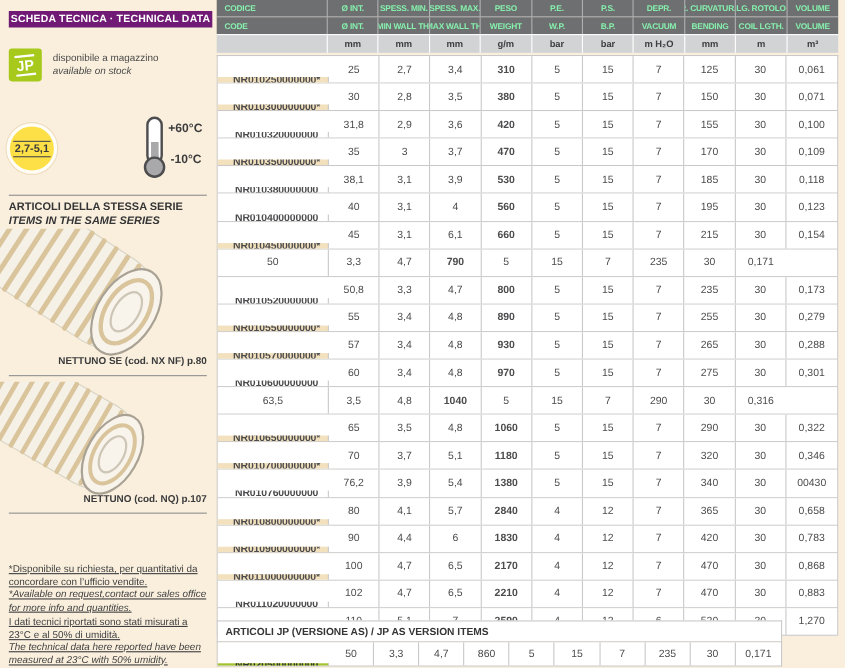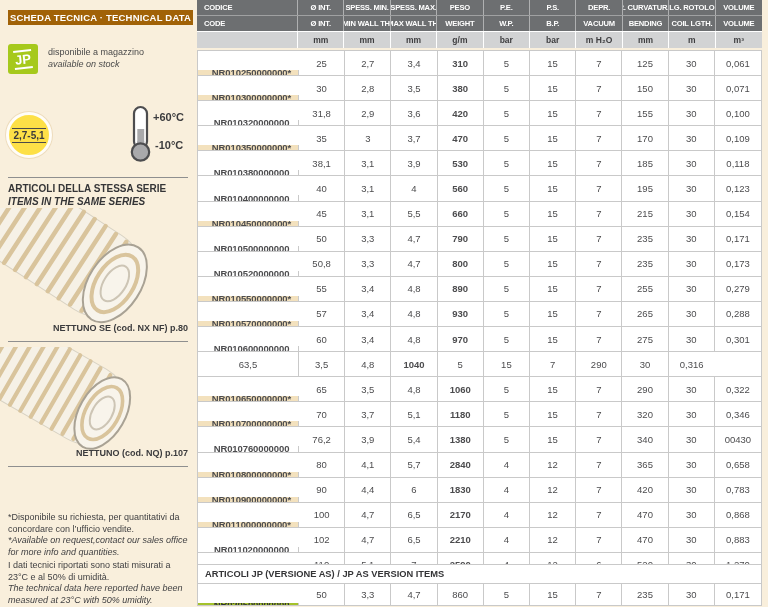--- a/index.html
+++ b/index.html
@@ -38,7 +38,7 @@
   
   .dtable{position:absolute;left:197px;top:0;width:565px;}
   .trow{display:grid;grid-template-columns:101px repeat(10,1fr);}
-  .trow.dark{background:#6d6f71;color:#ffffff;height:15px;}
+  .trow.dark{background:#6d6f71;color:#86efac;height:15px;}
   .trow.dark.second{border-top:1px solid rgba(255,255,255,.35);}
   .trow.dark .cell{display:flex;align-items:center;justify-content:center;font-size:7.6px;font-weight:bold;
     letter-spacing:-.2px;border-right:1px solid rgba(255,255,255,.45);overflow:hidden;white-space:nowrap;}

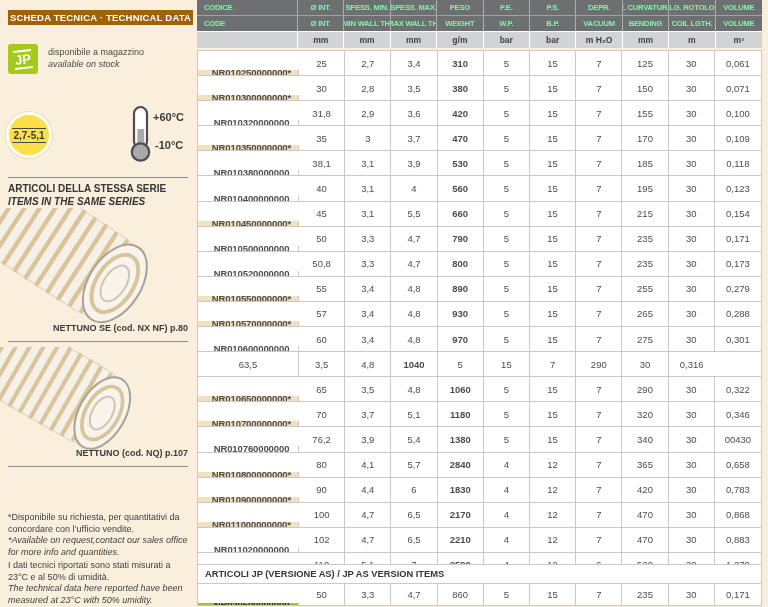--- a/index.html
+++ b/index.html
@@ -11,7 +11,7 @@
   }
   
   .sidebar{position:absolute;left:0;top:0;width:195px;height:607px;}
-  .sb-header{position:absolute;left:8px;top:10px;width:185px;height:15px;background:#a16207;color:#fff;
+  .sb-header{position:absolute;left:8px;top:10px;width:185px;height:15px;background:#701a75;color:#fff;
     font-size:9.5px;font-weight:bold;display:flex;align-items:center;justify-content:center;letter-spacing:.2px;}
   .logo-row{position:absolute;left:8px;top:44px;display:flex;align-items:center;gap:10px;}
   .jp-logo{width:30px;height:30px;background:#a6c91c;border-radius:3px;display:flex;align-items:center;justify-content:center;}

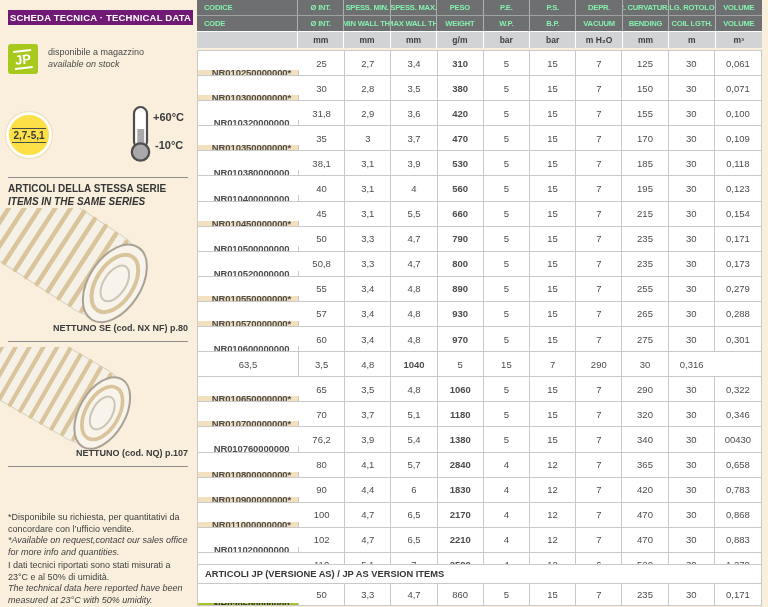--- a/index.html
+++ b/index.html
@@ -290,7 +290,7 @@
         <div class="cell code starred">NR010450000000*</div>
         <div class="cell">45</div>
         <div class="cell">3,1</div>
-        <div class="cell">5,5</div>
+        <div class="cell">6,1</div>
         <div class="cell bold">660</div>
         <div class="cell">5</div>
         <div class="cell">15</div>

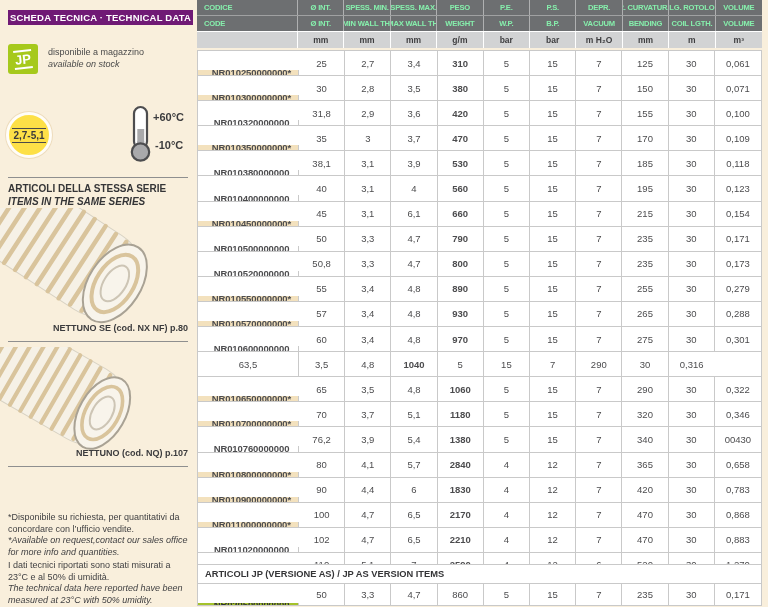--- a/index.html
+++ b/index.html
@@ -300,7 +300,6 @@
         <div class="cell">0,154</div>
       </div>
       <div class="trow data">
-        <div class="cell code">NR010500000000</div>
         <div class="cell">50</div>
         <div class="cell">3,3</div>
         <div class="cell">4,7</div>

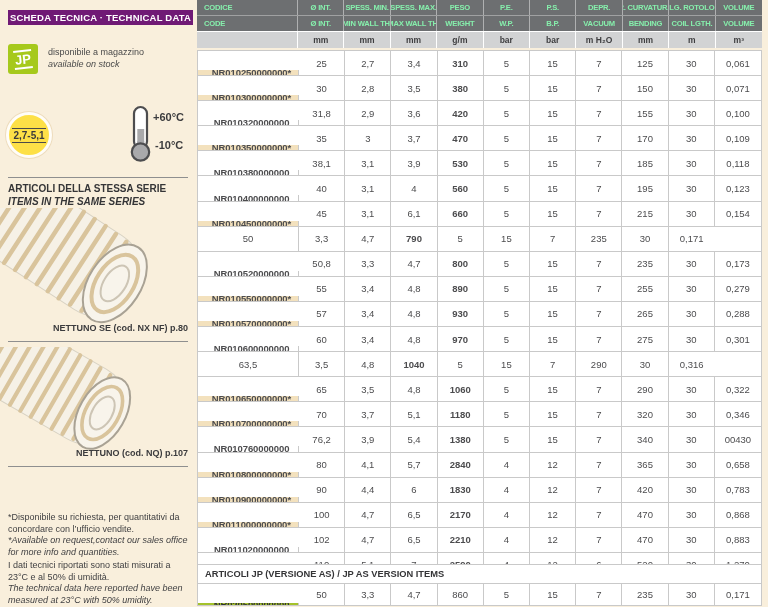--- a/index.html
+++ b/index.html
@@ -33,7 +33,7 @@
   .hose1{position:absolute;left:-6px;top:208px;}
   .hose2{position:absolute;left:-8px;top:347px;}
   .hose-caption{position:absolute;left:8px;width:180px;text-align:right;font-size:9px;font-weight:bold;color:#3b3b3d;}
-  .note{position:absolute;left:8px;width:184px;font-size:9px;line-height:1.28;color:#3f3f41;}
+  .note{position:absolute;left:8px;width:184px;font-size:9px;line-height:1.28;color:#3f3f41;text-decoration:underline;}
   .note .en{font-style:italic;}
   
   .dtable{position:absolute;left:197px;top:0;width:565px;}

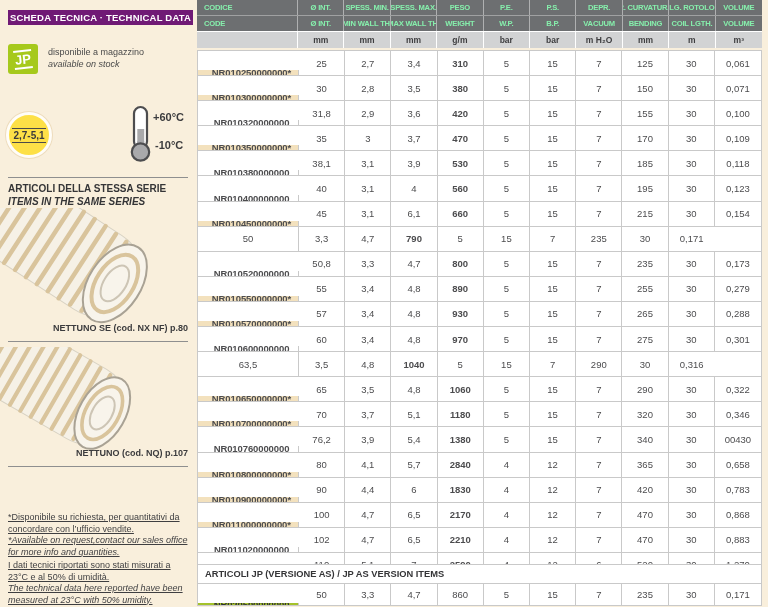--- a/index.html
+++ b/index.html
@@ -58,7 +58,7 @@
   .cell.code.green{background:#a4c22b;color:#333;}
   .cell.bold{font-weight:bold;color:#3b3b3d;}
   
-  .as-section{position:absolute;left:197px;top:564px;width:565px;}
+  .as-section{position:absolute;left:197px;top:564px;width:514px;}
   .as-title{height:19px;background:#fff;border:1px solid #c9c9c9;border-bottom:none;display:flex;align-items:center;
     padding-left:7px;font-size:9.3px;font-weight:bold;color:#353537;box-sizing:border-box;}
   .as-body{border:1px solid #c9c9c9;border-bottom:none;}

